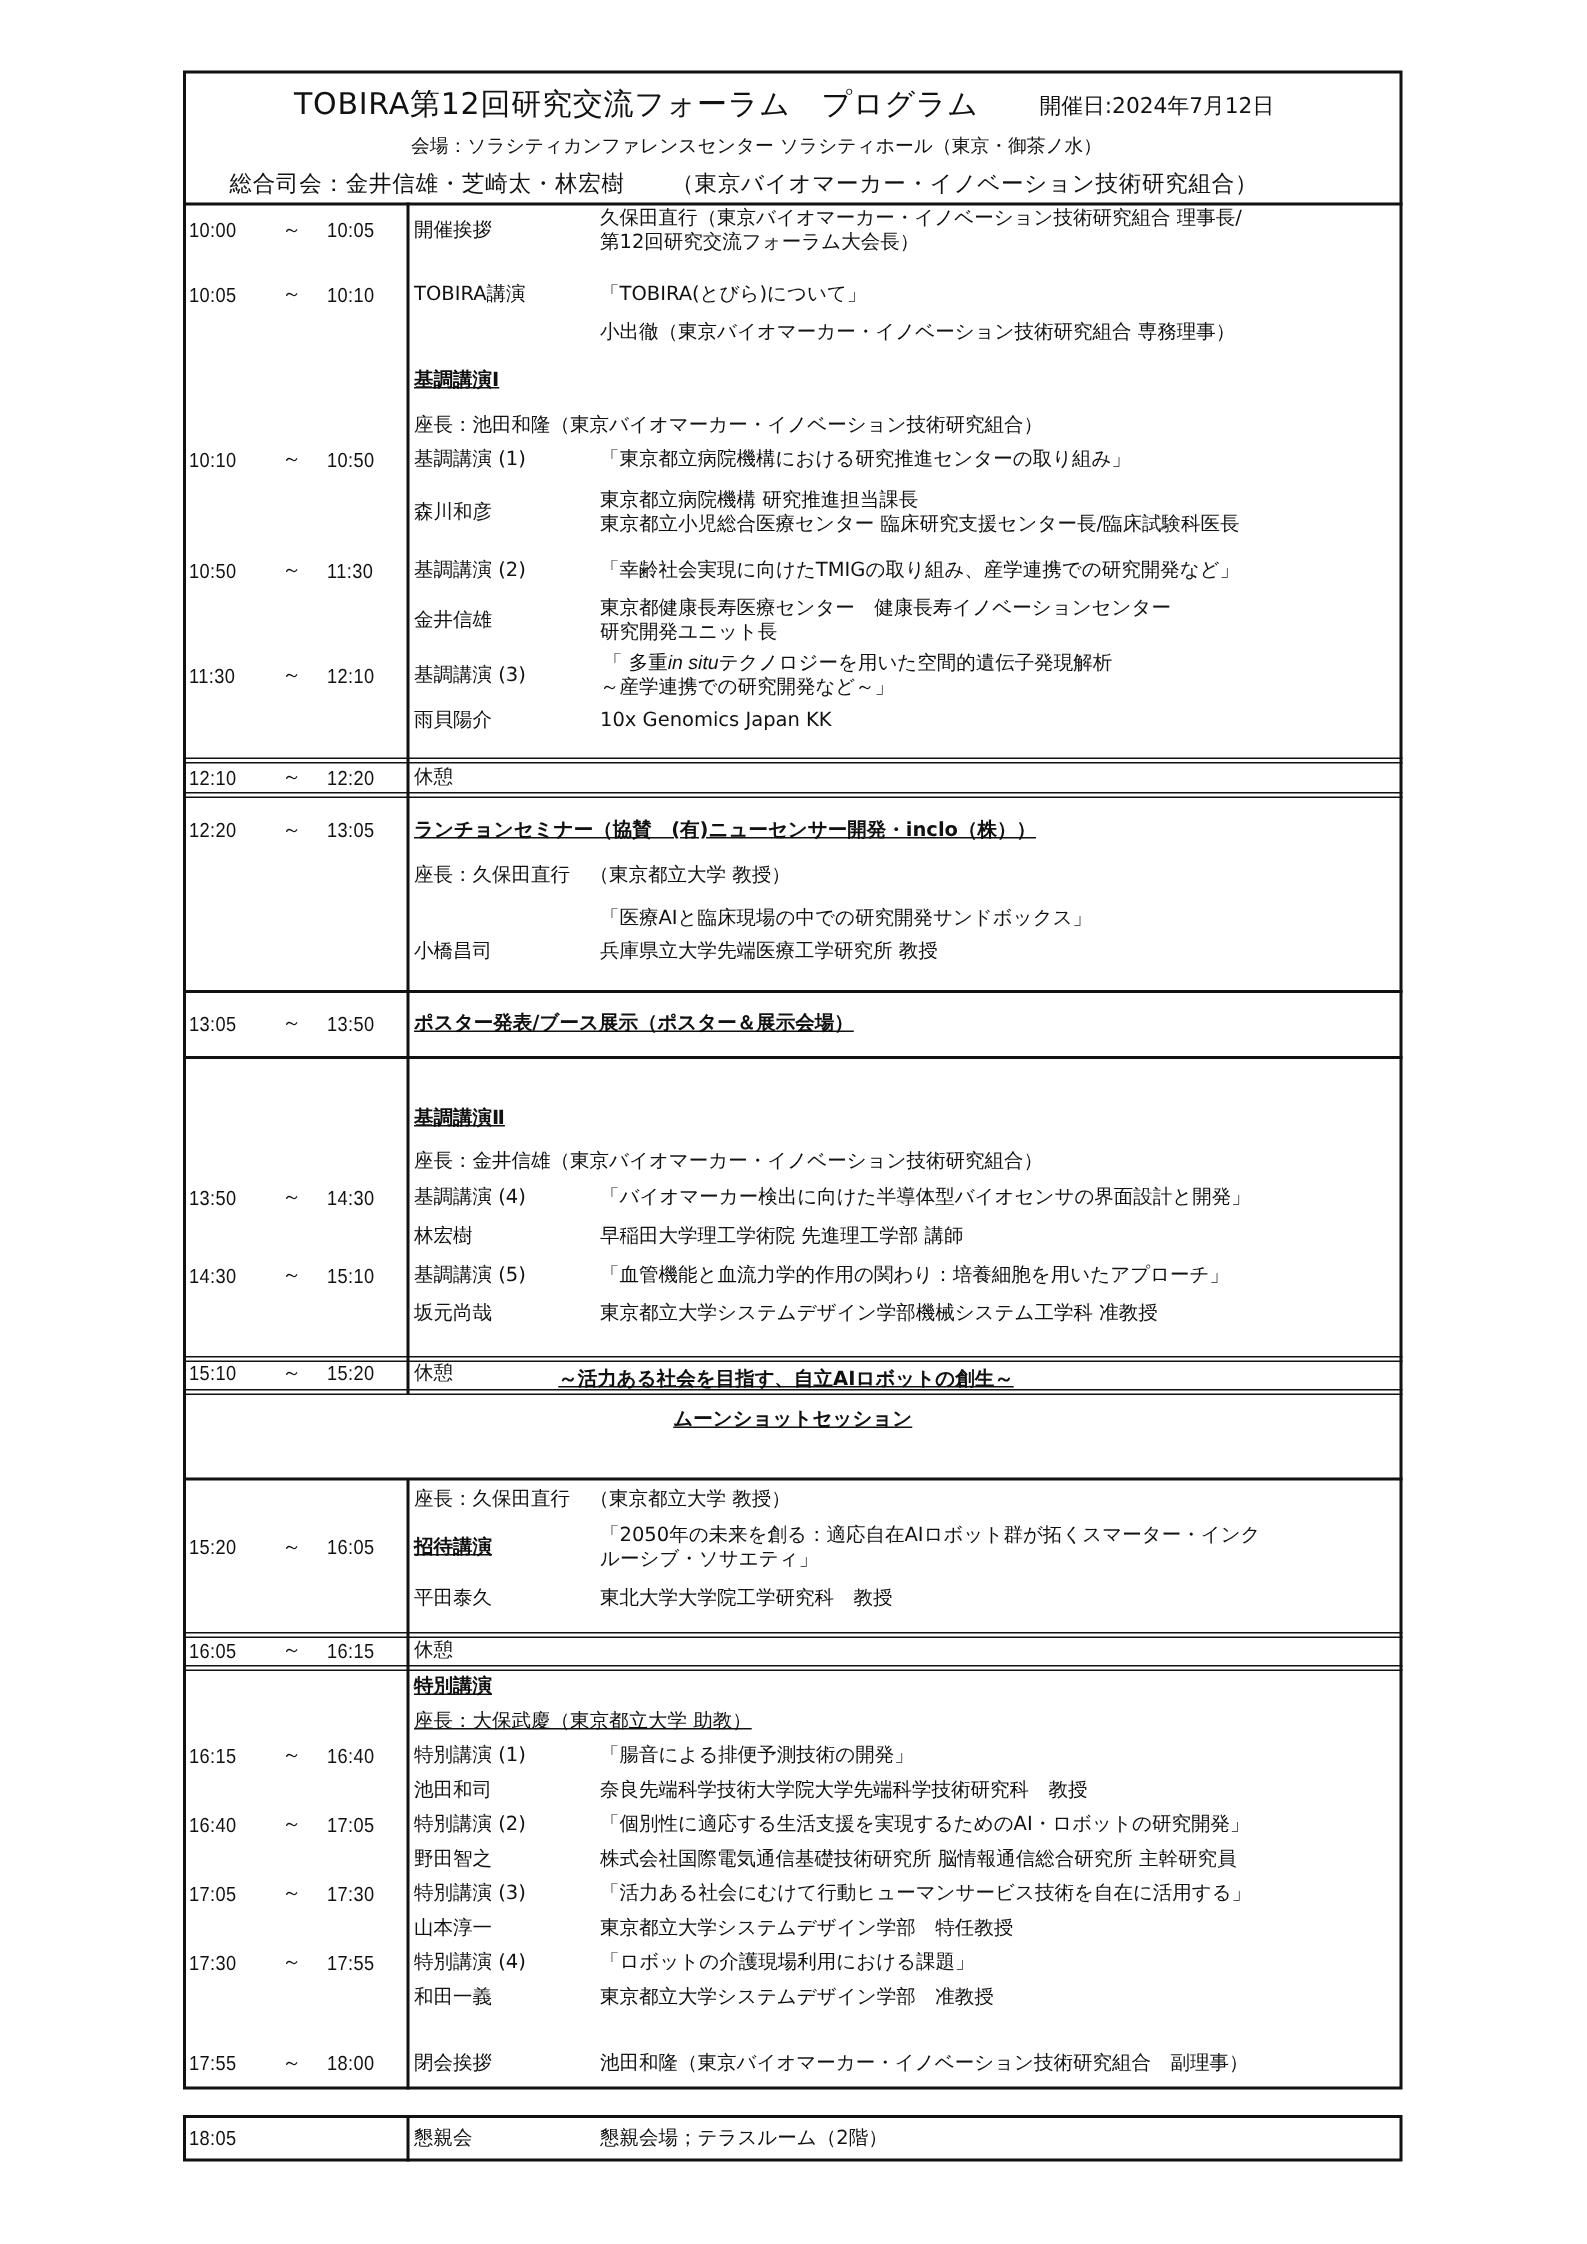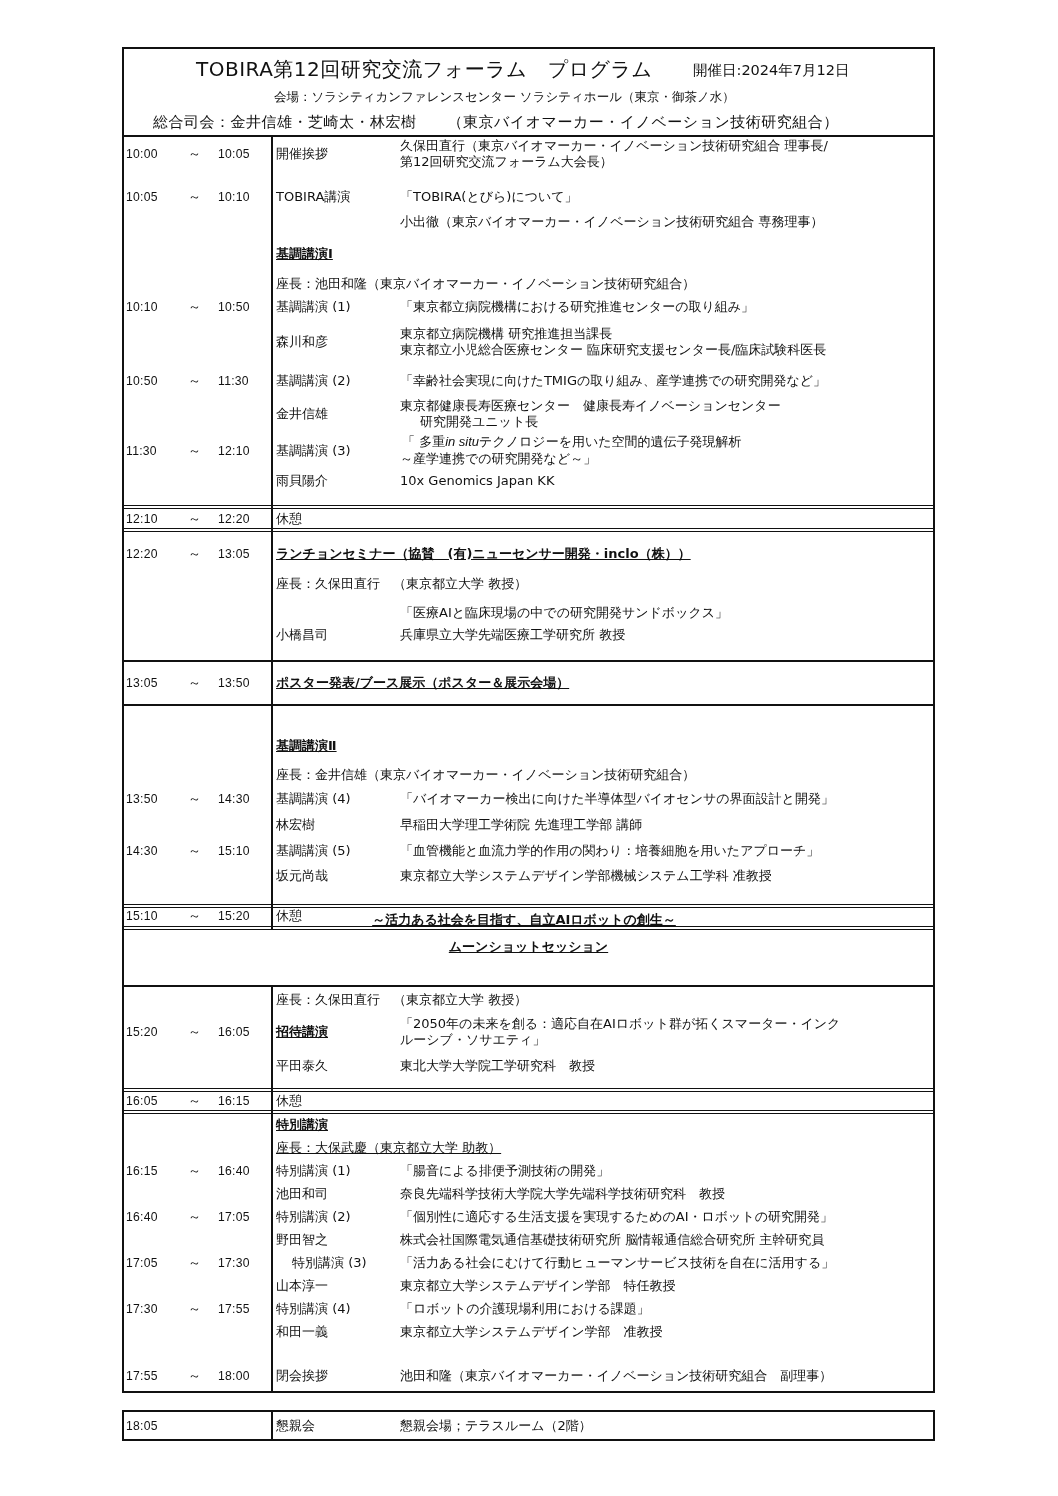--- a/index.html
+++ b/index.html
@@ -69,7 +69,7 @@
 <div class="abs t" style="left:400px; top:373px;">「幸齢社会実現に向けたTMIGの取り組み、産学連携での研究開発など」</div>
 <div class="abs t" style="left:276px; top:406px;">金井信雄</div>
 <div class="abs t" style="left:400px; top:398px;">東京都健康長寿医療センター　健康長寿イノベーションセンター</div>
-<div class="abs t" style="left:400px; top:414px;margin-left:20px;">研究開発ユニット長</div>
+<div class="abs t" style="left:400px; top:414px;">研究開発ユニット長</div>
 
 <div class="abs t time" style="left:126px; top:443px;">11:30</div>
 <div class="abs t" style="left:188px; top:443px;">～</div>

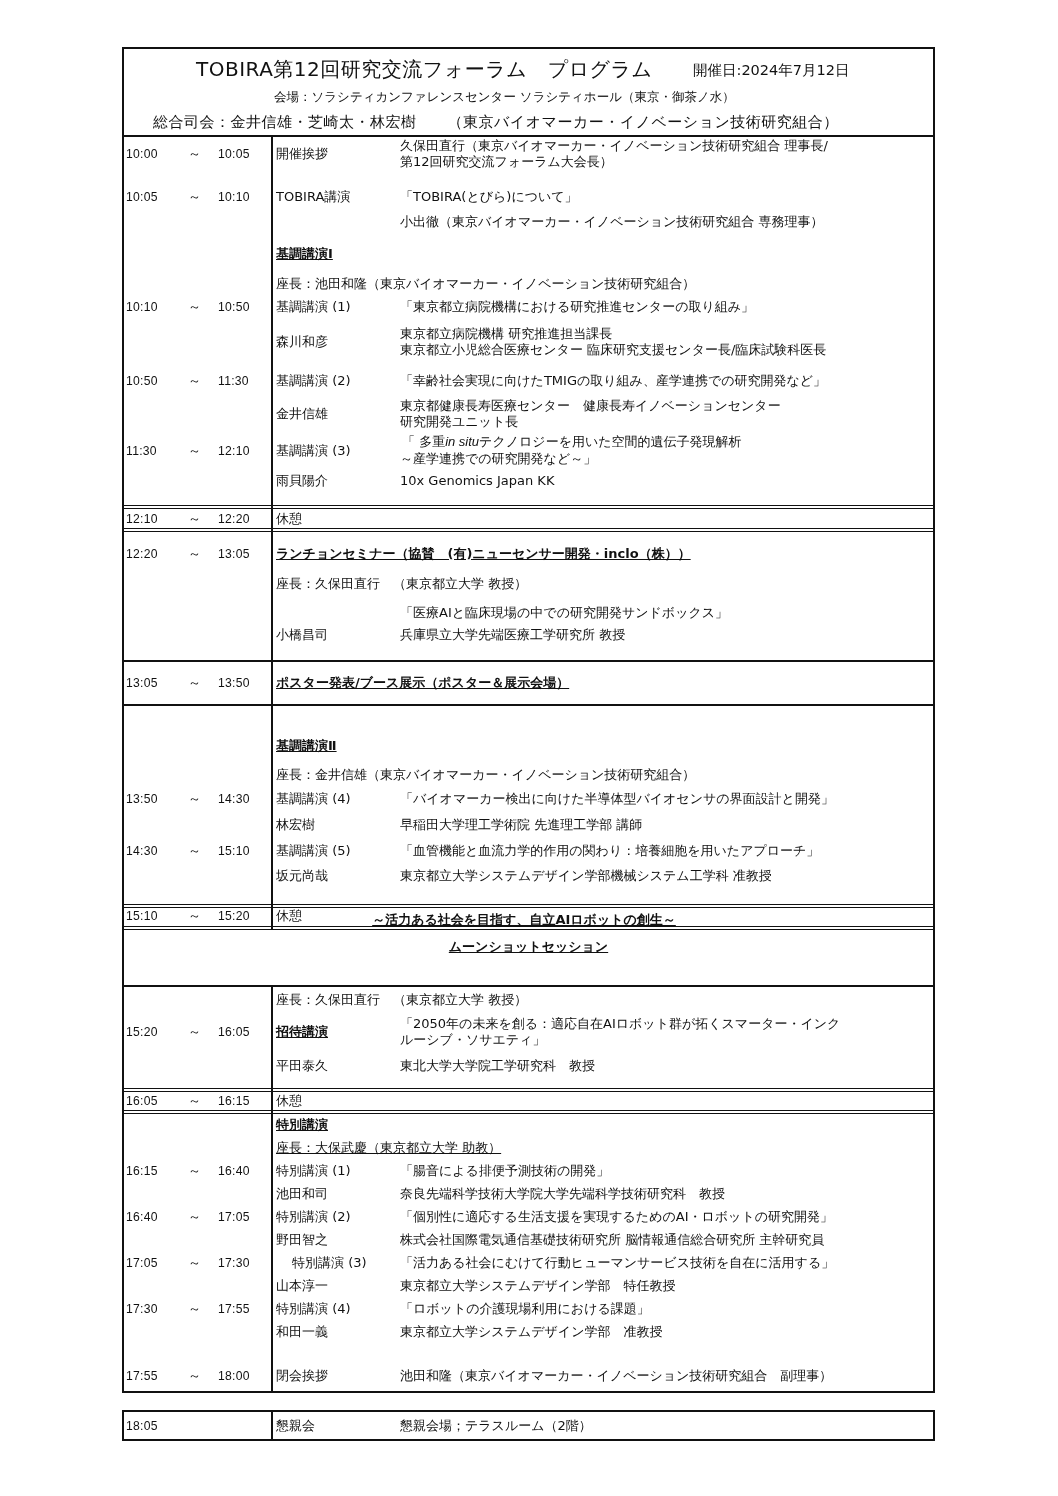--- a/index.html
+++ b/index.html
@@ -183,7 +183,7 @@
 <div class="abs t time" style="left:126px; top:1255px;">17:05</div>
 <div class="abs t" style="left:188px; top:1255px;">～</div>
 <div class="abs t time" style="left:218px; top:1255px;">17:30</div>
-<div class="abs t" style="left:292px; top:1255px;">特別講演 (3)</div>
+<div class="abs t" style="left:276px; top:1255px;">特別講演 (3)</div>
 <div class="abs t" style="left:400px; top:1255px;">「活力ある社会にむけて行動ヒューマンサービス技術を自在に活用する」</div>
 <div class="abs t" style="left:276px; top:1278px;">山本淳一</div>
 <div class="abs t" style="left:400px; top:1278px;">東京都立大学システムデザイン学部　特任教授</div>

